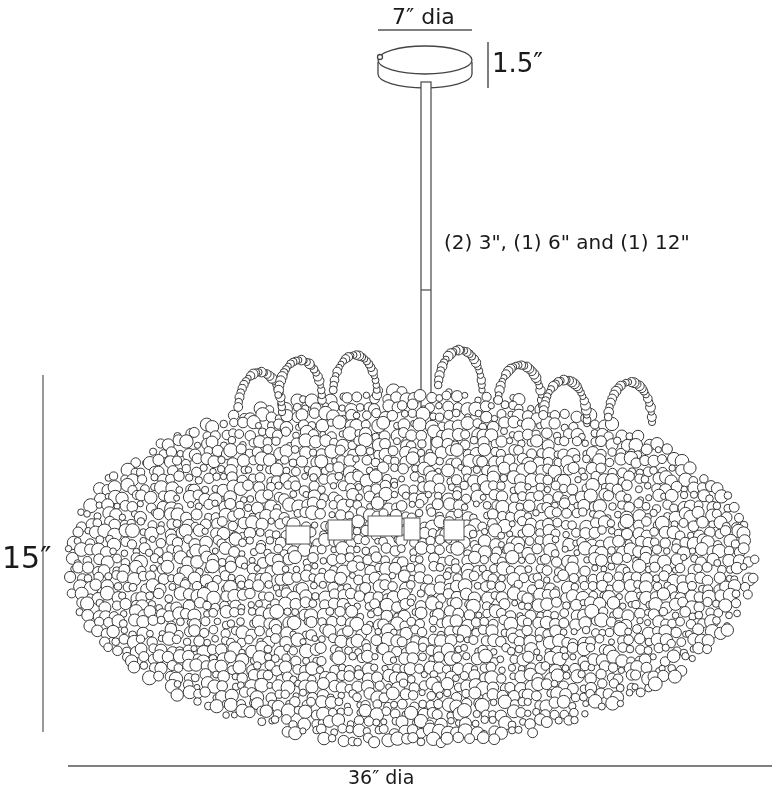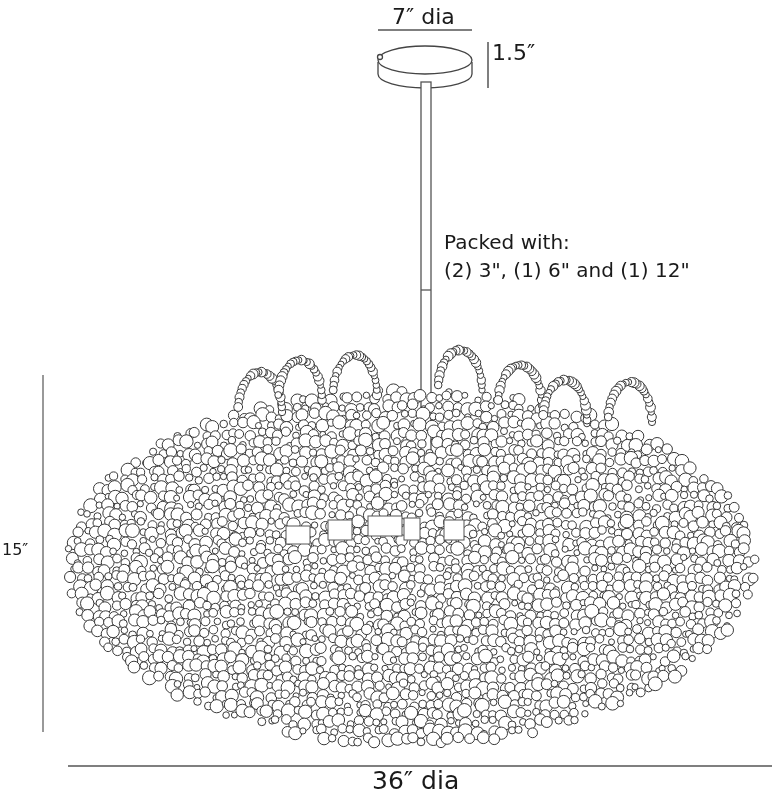--- a/index.html
+++ b/index.html
@@ -7,7 +7,7 @@
          font-family: "DejaVu Sans", sans-serif; color: #1a1a1a; }
   .label { position: absolute; white-space: nowrap; color: #1a1a1a; }
   #lbl-top { left: 392px; top: 4px; font-size: 22px; }
-  #lbl-canopy-h { left: 492px; top: 40px; font-size: 22px; }
+  #lbl-canopy-h { left: 492px; top: 48px; font-size: 26px; }
   #lbl-packed { left: 444px; top: 228px; font-size: 20px; line-height: 28px; }
   #lbl-height { left: 2px; top: 540px; font-size: 16px; }
   #lbl-width { left: 372px; top: 766px; font-size: 25px; }

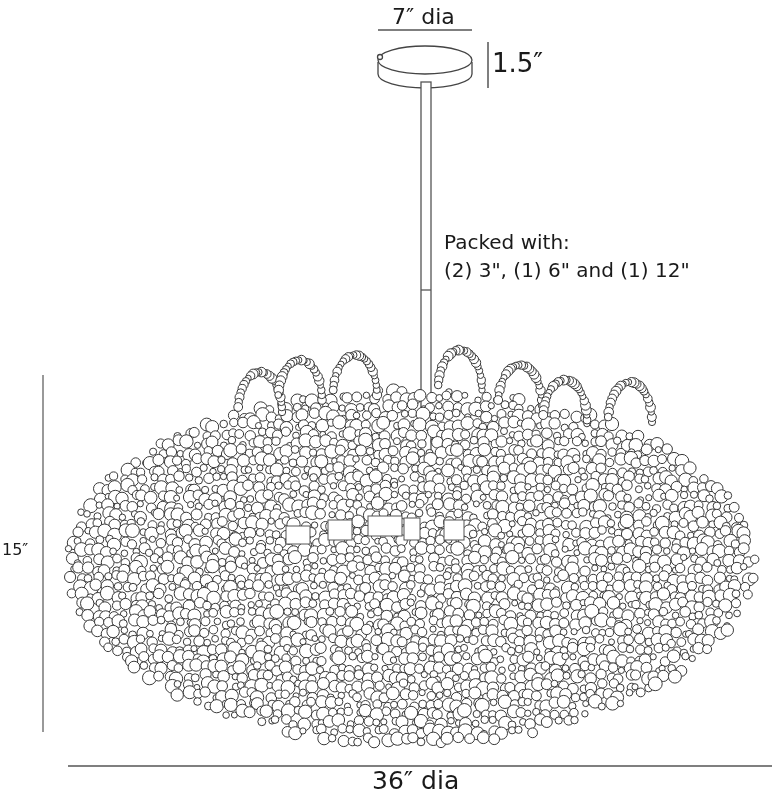--- a/index.html
+++ b/index.html
@@ -2592,7 +2592,6 @@
 <div id="lbl-top" class="label">7″ dia</div>
 <div id="lbl-canopy-h" class="label">1.5″</div>
 <div id="lbl-packed" class="label">
-  <div>Packed with:</div>
   <div>(2) 3", (1) 6" and (1) 12"</div>
 </div>
 <div id="lbl-height" class="label">15″</div>

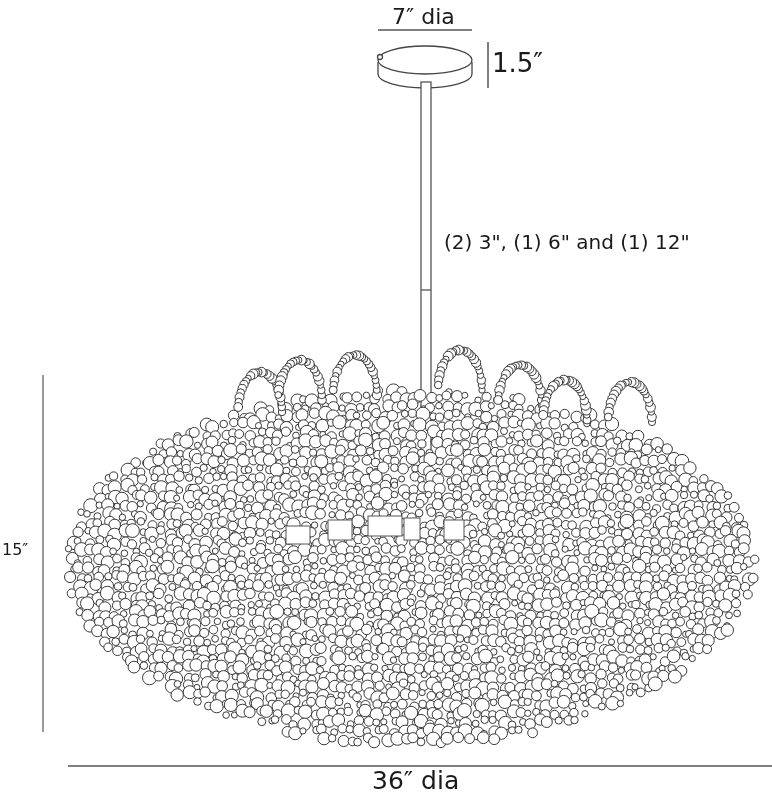--- a/index.html
+++ b/index.html
@@ -9,7 +9,7 @@
   #lbl-top { left: 392px; top: 4px; font-size: 22px; }
   #lbl-canopy-h { left: 492px; top: 48px; font-size: 26px; }
   #lbl-packed { left: 444px; top: 228px; font-size: 20px; line-height: 28px; }
-  #lbl-height { left: 2px; top: 540px; font-size: 16px; }
+  #lbl-height { left: 2px; top: 540px; font-size: 30px; }
   #lbl-width { left: 372px; top: 766px; font-size: 25px; }
   svg#drawing { position: absolute; left: 0; top: 0; }
 </style>

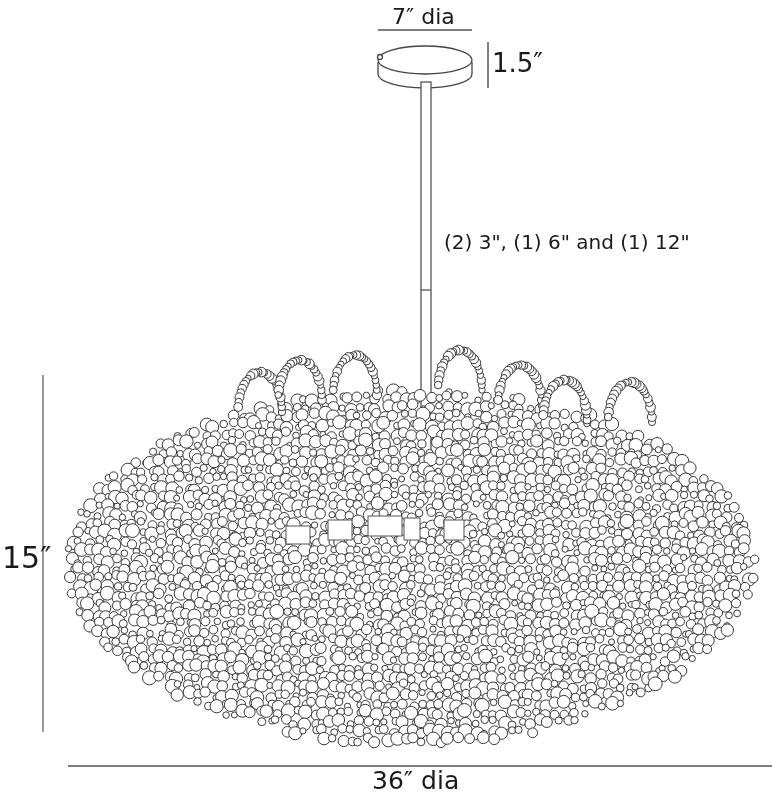--- a/index.html
+++ b/index.html
@@ -10,7 +10,7 @@
   #lbl-canopy-h { left: 492px; top: 48px; font-size: 26px; }
   #lbl-packed { left: 444px; top: 228px; font-size: 20px; line-height: 28px; }
   #lbl-height { left: 2px; top: 540px; font-size: 30px; }
-  #lbl-width { left: 372px; top: 766px; font-size: 25px; }
+  #lbl-width { left: 348px; top: 766px; font-size: 19px; }
   svg#drawing { position: absolute; left: 0; top: 0; }
 </style>
 </head>

